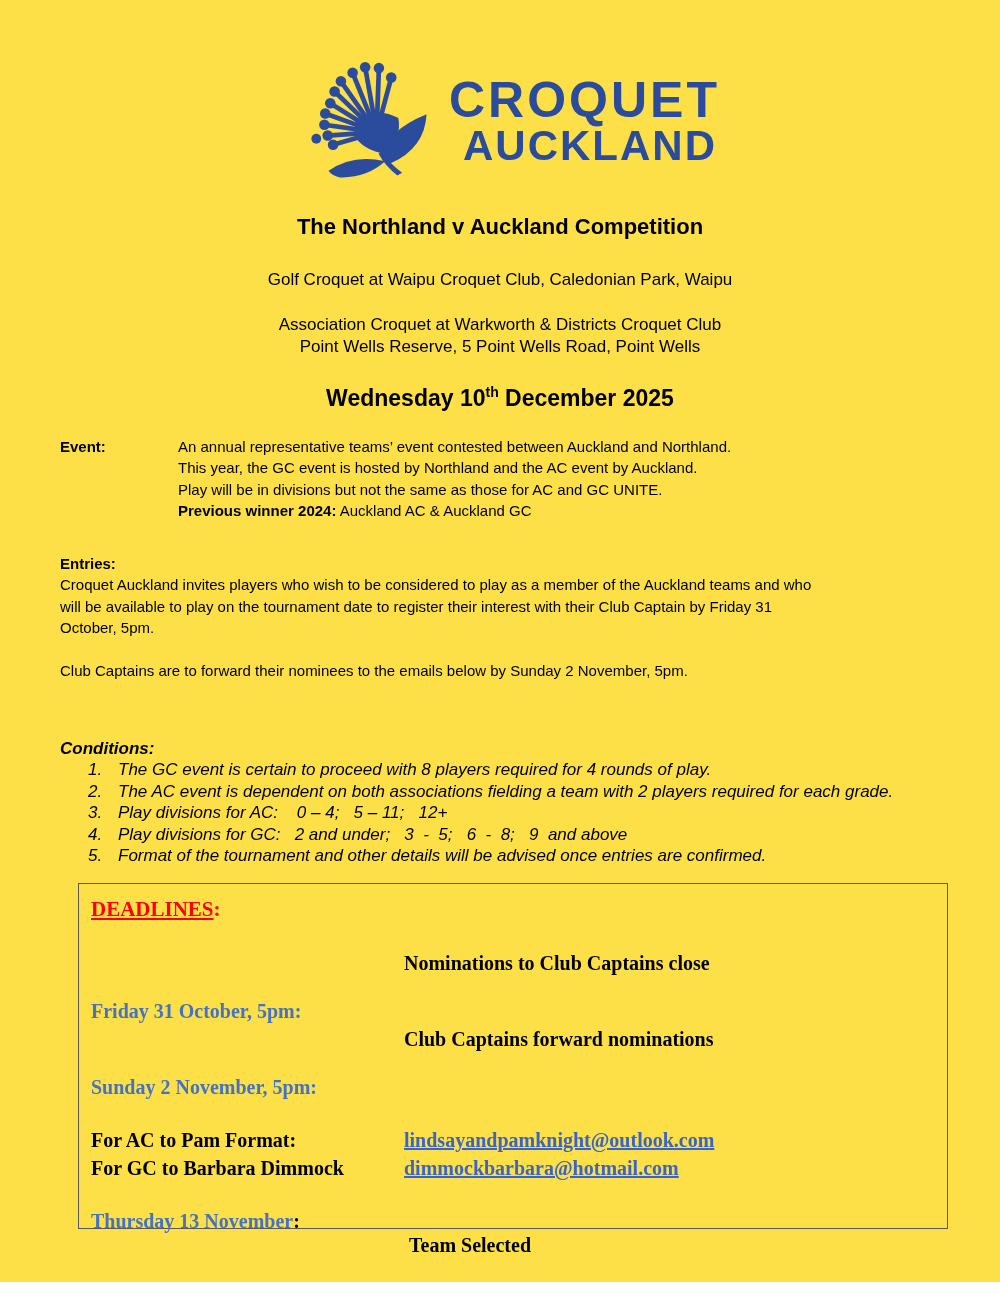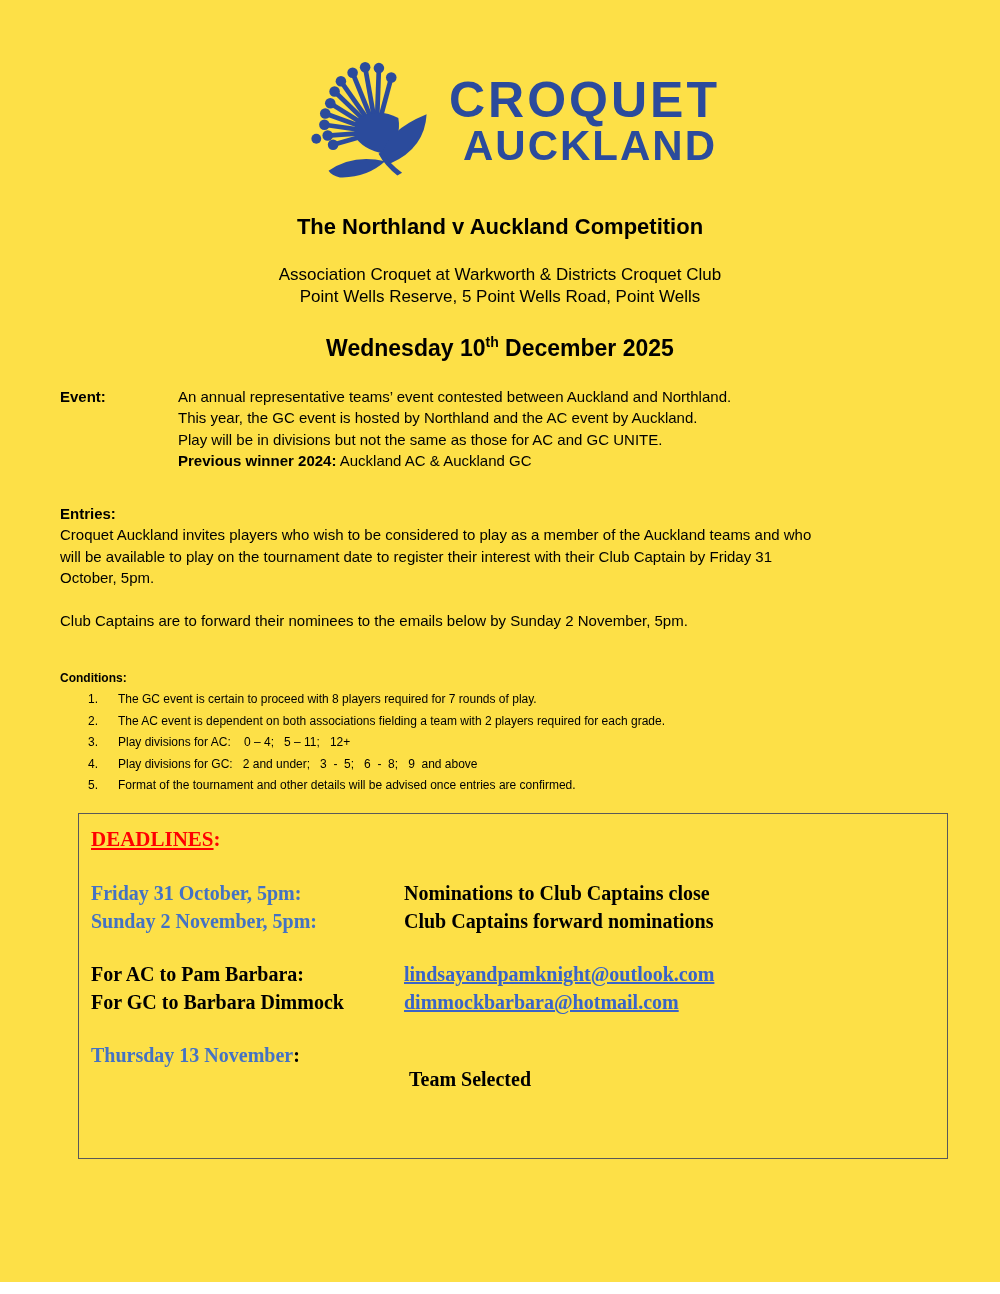--- a/index.html
+++ b/index.html
@@ -102,6 +102,7 @@
   </div>
 
   <div class="title">The Northland v Auckland Competition</div>
+  <div class="venue-gc">Golf Croquet at Waipu Croquet Club, Caledonian Park, Waipu</div>
   <div class="venue-ac">
     <div>Association Croquet at Warkworth &amp; Districts Croquet Club</div>
     <div>Point Wells Reserve, 5 Point Wells Road, Point Wells</div>

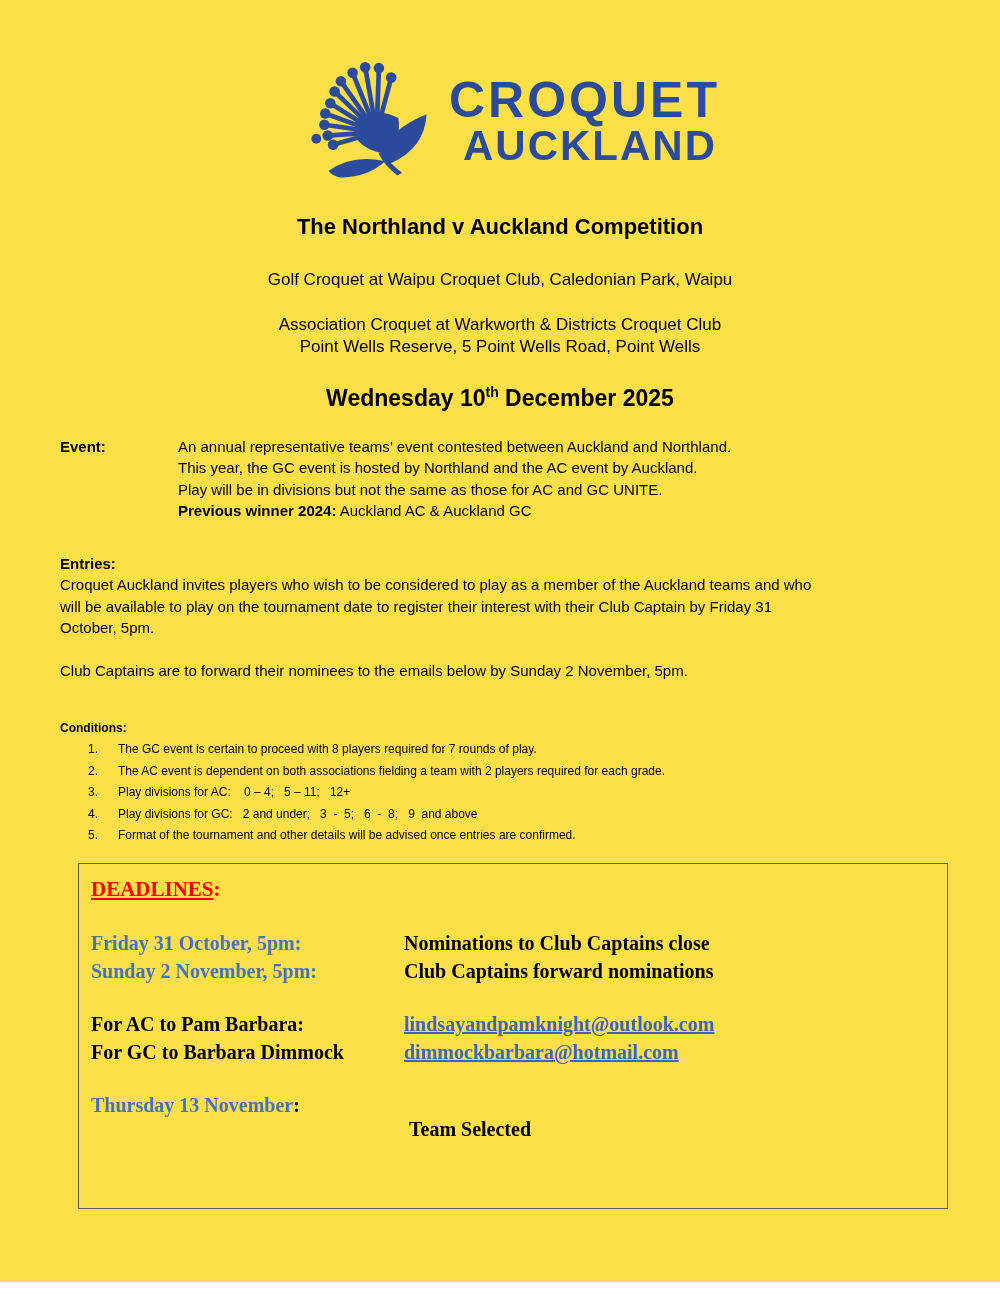--- a/index.html
+++ b/index.html
@@ -30,7 +30,7 @@
   .para-gap { height:21.5px; }
   .bold { font-weight:bold; }
   
-  .conditions { margin-top:36px; font-size:12px; line-height:21.5px; }
+  .conditions { margin-top:56px; font-size:17px; line-height:21.5px;font-style:italic; }
   .conditions-label { padding-left:60px; font-weight:bold; }
   .cond-item { display:flex; padding-left:88px; }
   .cond-num { width:30px; flex-shrink:0; }

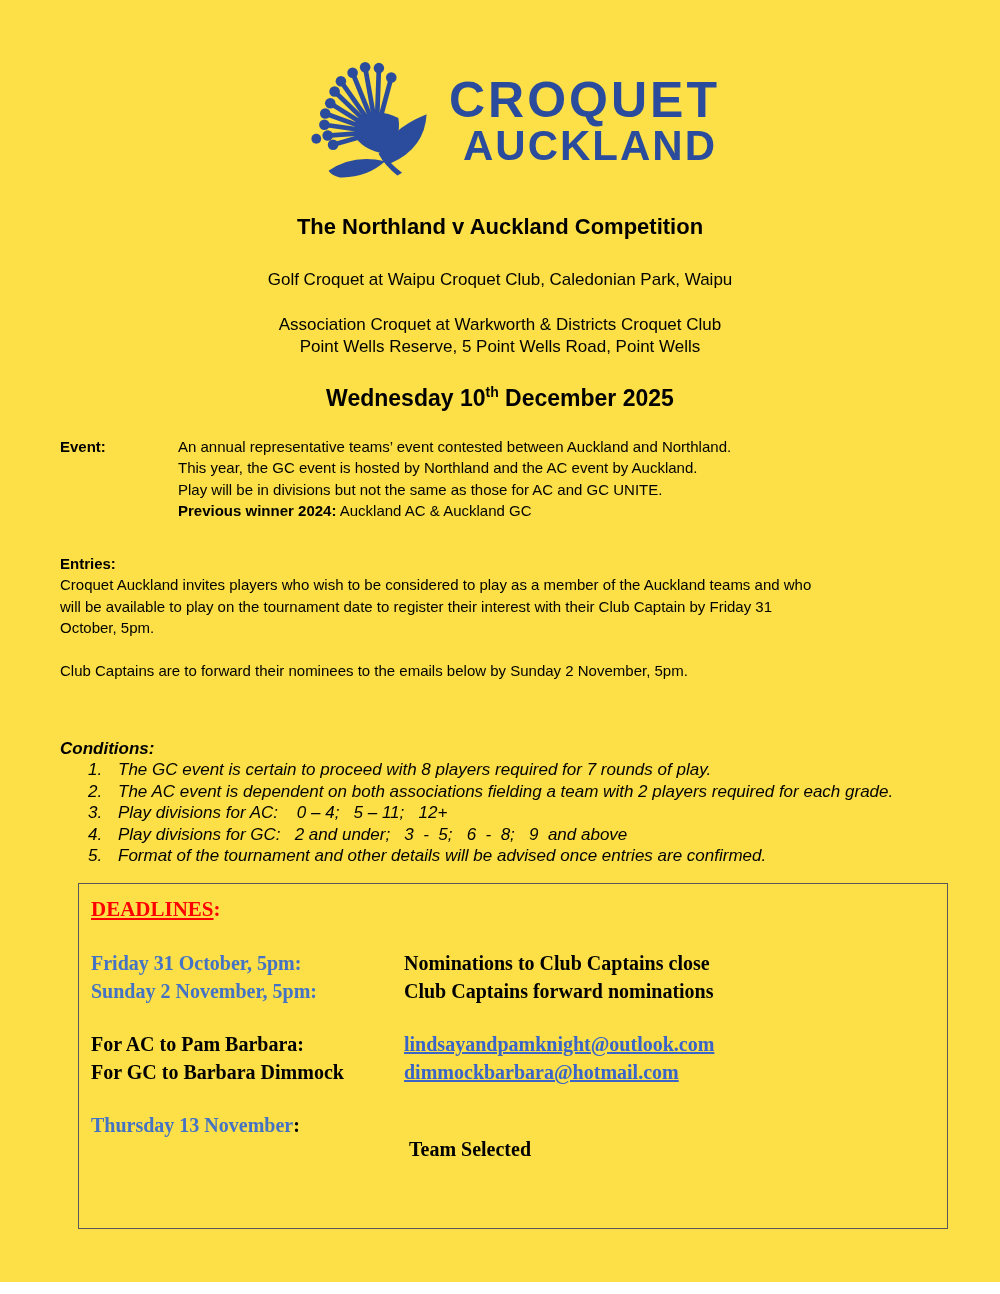--- a/index.html
+++ b/index.html
@@ -132,7 +132,7 @@
     <div class="conditions-label">Conditions:</div>
     <div class="cond-item">
       <div class="cond-num">1.</div>
-      <div class="cond-text">The GC event is certain to proceed with 8 players required for 7 rounds of play.</div>
+      <div class="cond-text">The GC event is certain to proceed with 8 players required for 4 rounds of play.</div>
     </div>
     <div class="cond-item">
       <div class="cond-num">2.</div>

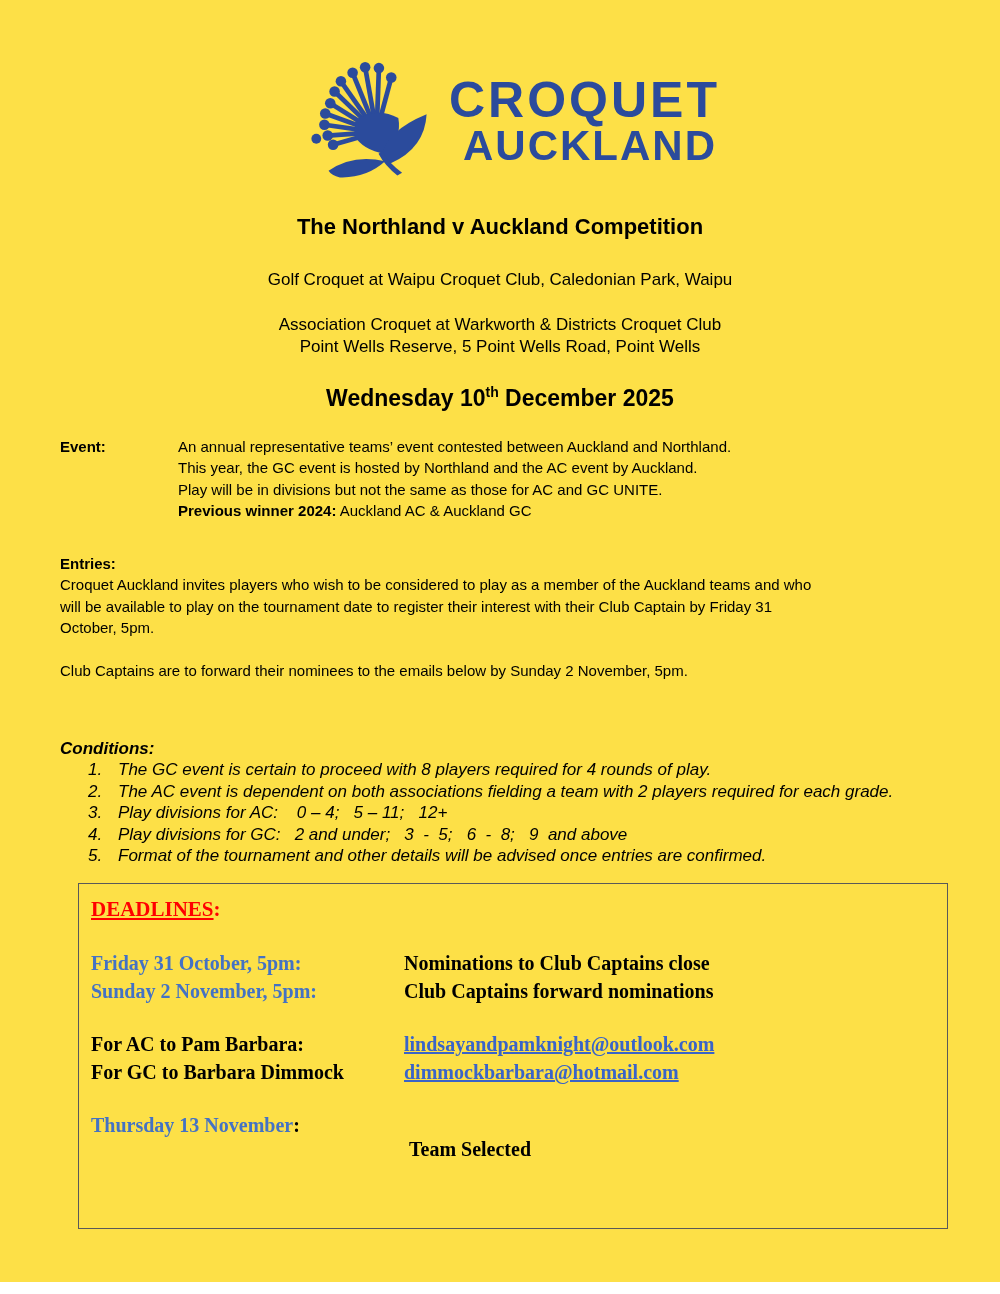--- a/index.html
+++ b/index.html
@@ -47,7 +47,7 @@
   .box-gap { height:25px; }
   .dl-row { display:flex; line-height:28px; }
   .dl-label { width:313px; flex-shrink:0; }
-  .label-blue { color:#4472c4; }
+  .label-blue { color:#4472c4;margin-top:48px; }
   .label-black { color:#000000; }
   .label-suffix { color:#000000; }
   .dl-value { color:#000000; }

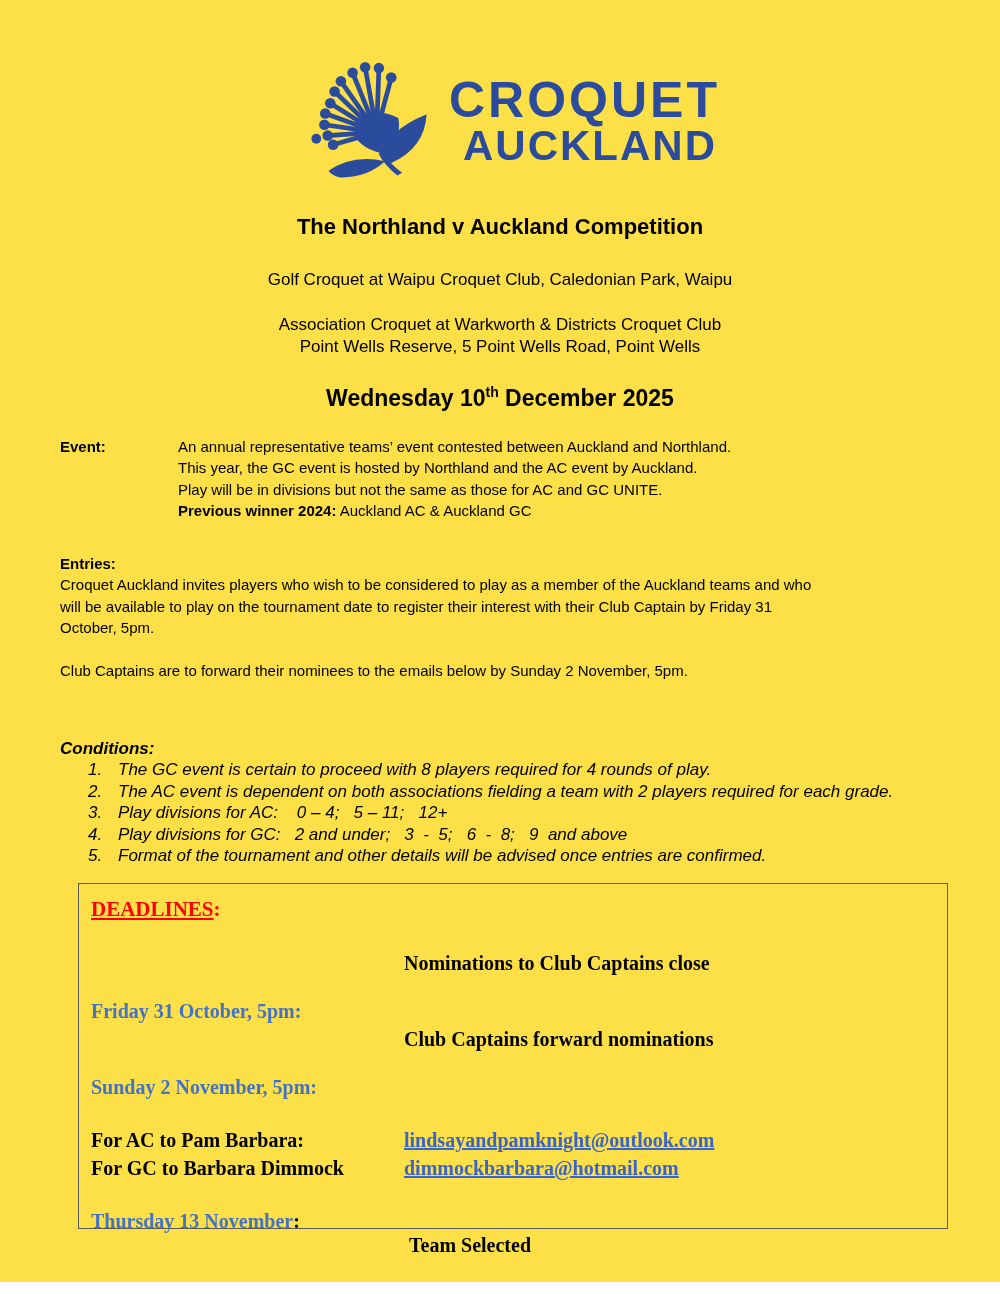--- a/index.html
+++ b/index.html
@@ -168,7 +168,7 @@
     <div class="box-gap"></div>
 
     <div class="dl-row">
-      <div class="dl-label label-black">For AC to Pam Barbara:</div>
+      <div class="dl-label label-black">For AC to Pam Format:</div>
       <div class="dl-value"><a class="email-link">lindsayandpamknight@outlook.com</a></div>
     </div>
     <div class="dl-row">

